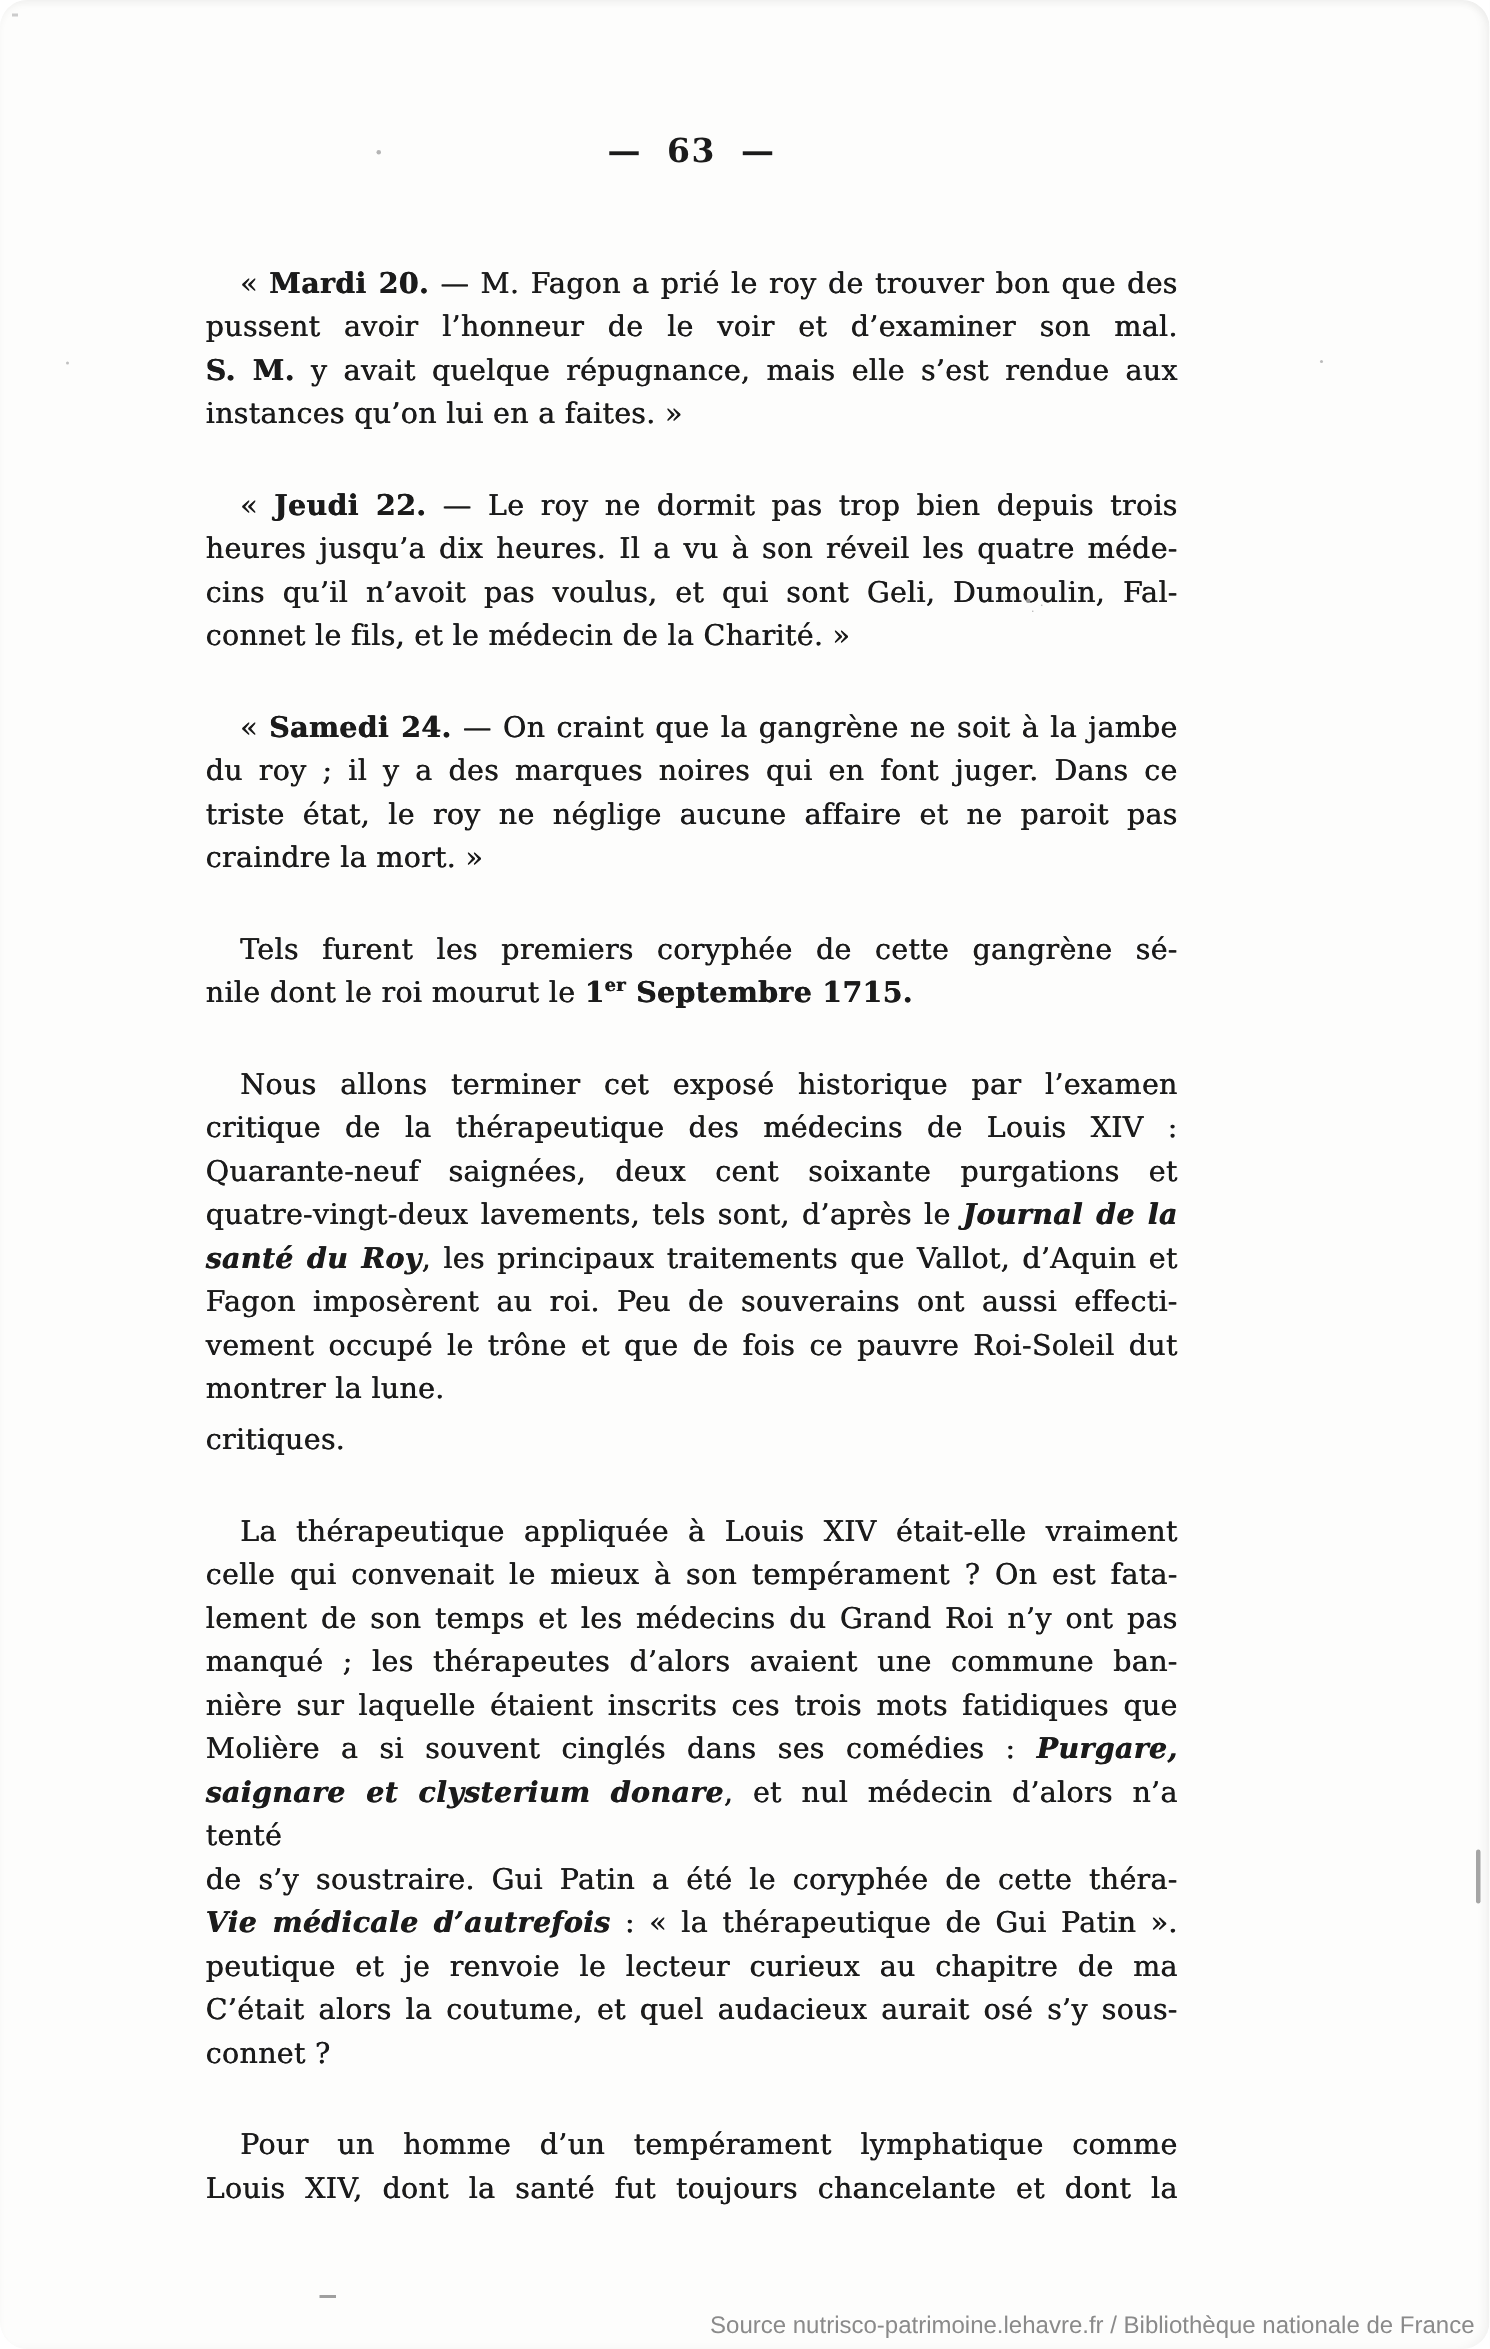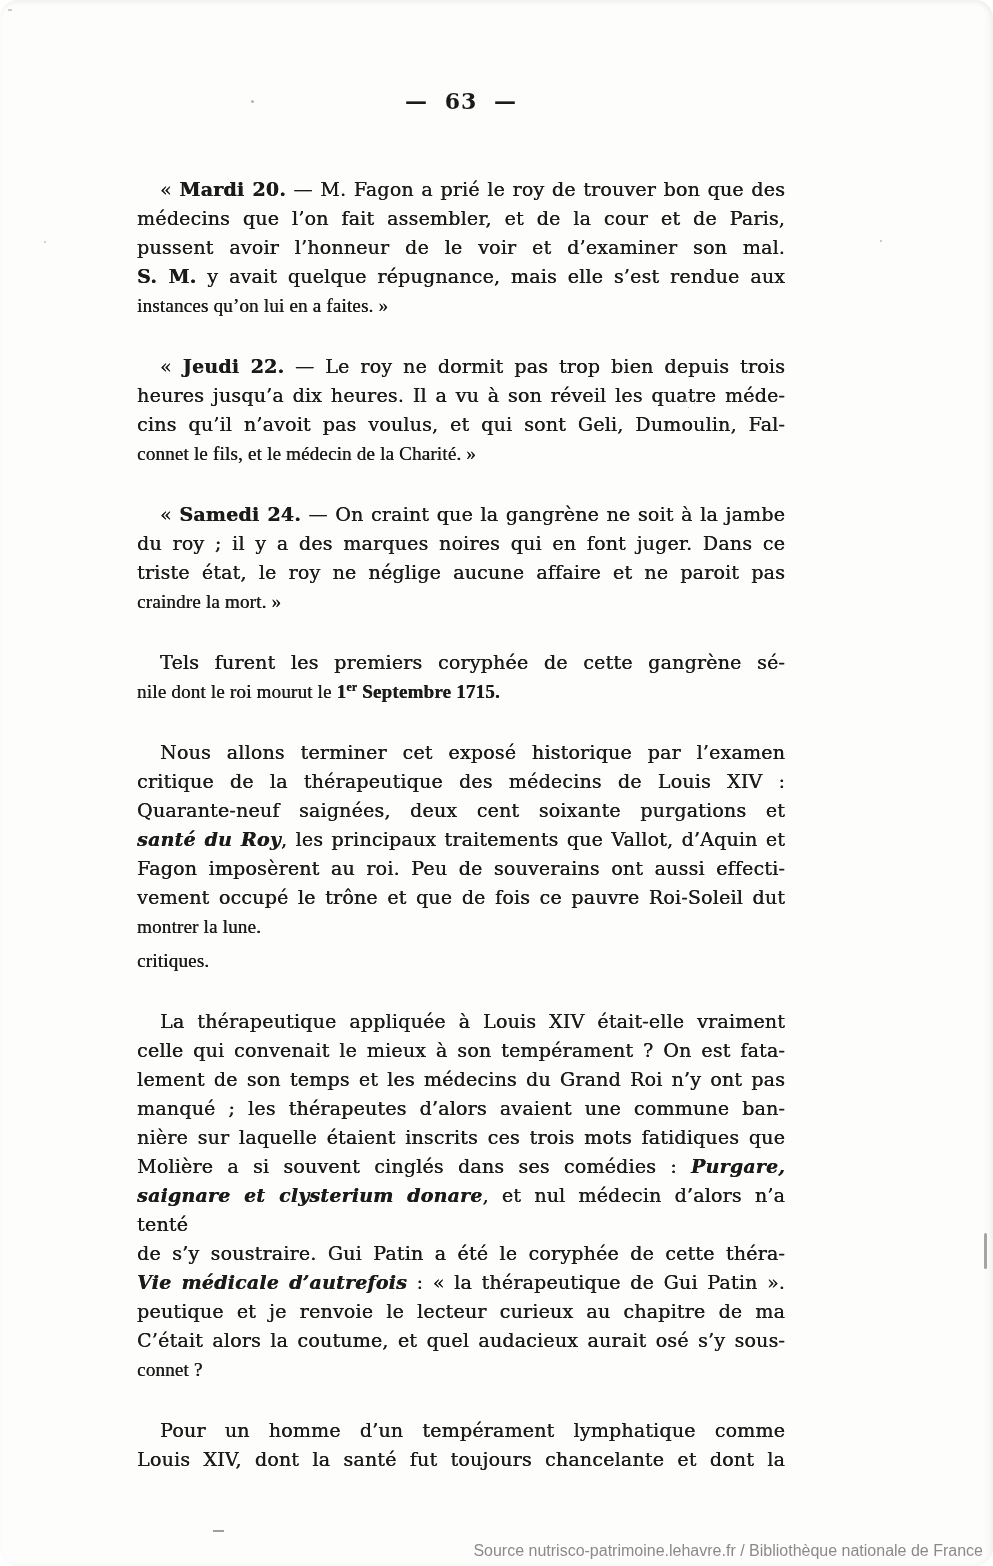--- a/index.html
+++ b/index.html
@@ -81,7 +81,6 @@
   <div class="text-block">
       <div class="para">
         <div class="line indent">« <b>Mardi 20.</b> — M. Fagon a prié le roy de trouver bon que des</div>
-        <div class="line">médecins que l’on fait assembler, et de la cour et de Paris,</div>
         <div class="line">pussent avoir l’honneur de le voir et d’examiner son mal.</div>
         <div class="line"><b>S. M.</b> y avait quelque répugnance, mais elle s’est rendue aux</div>
         <div class="line last">instances qu’on lui en a faites. »</div>

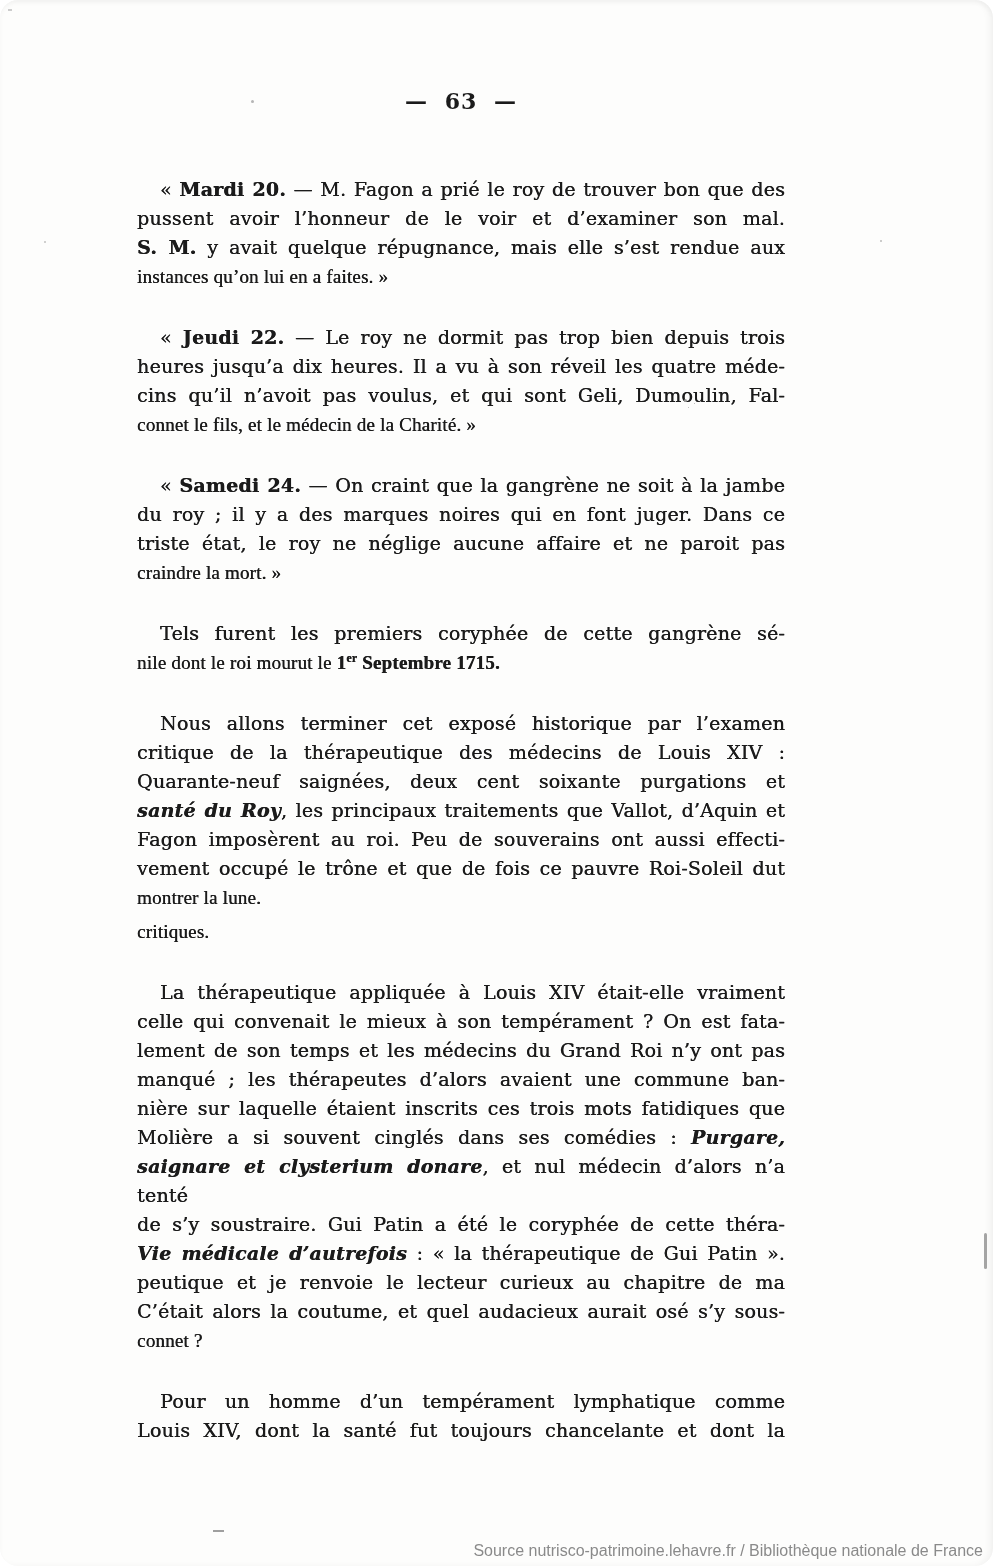--- a/index.html
+++ b/index.html
@@ -47,7 +47,7 @@
     white-space: normal;
   }
   .line.indent { text-indent: 23px; margin-top: 32px; }
-  .line.last { text-align-last: left; font-family: Liberation Serif, serif; }
+  .line.last { text-align-last: left; }
   .line b { font-weight: 700; }
   .line em { font-style: italic; font-weight: 600; }
   .line sup { font-size: 0.62em; vertical-align: super; line-height: 0; }

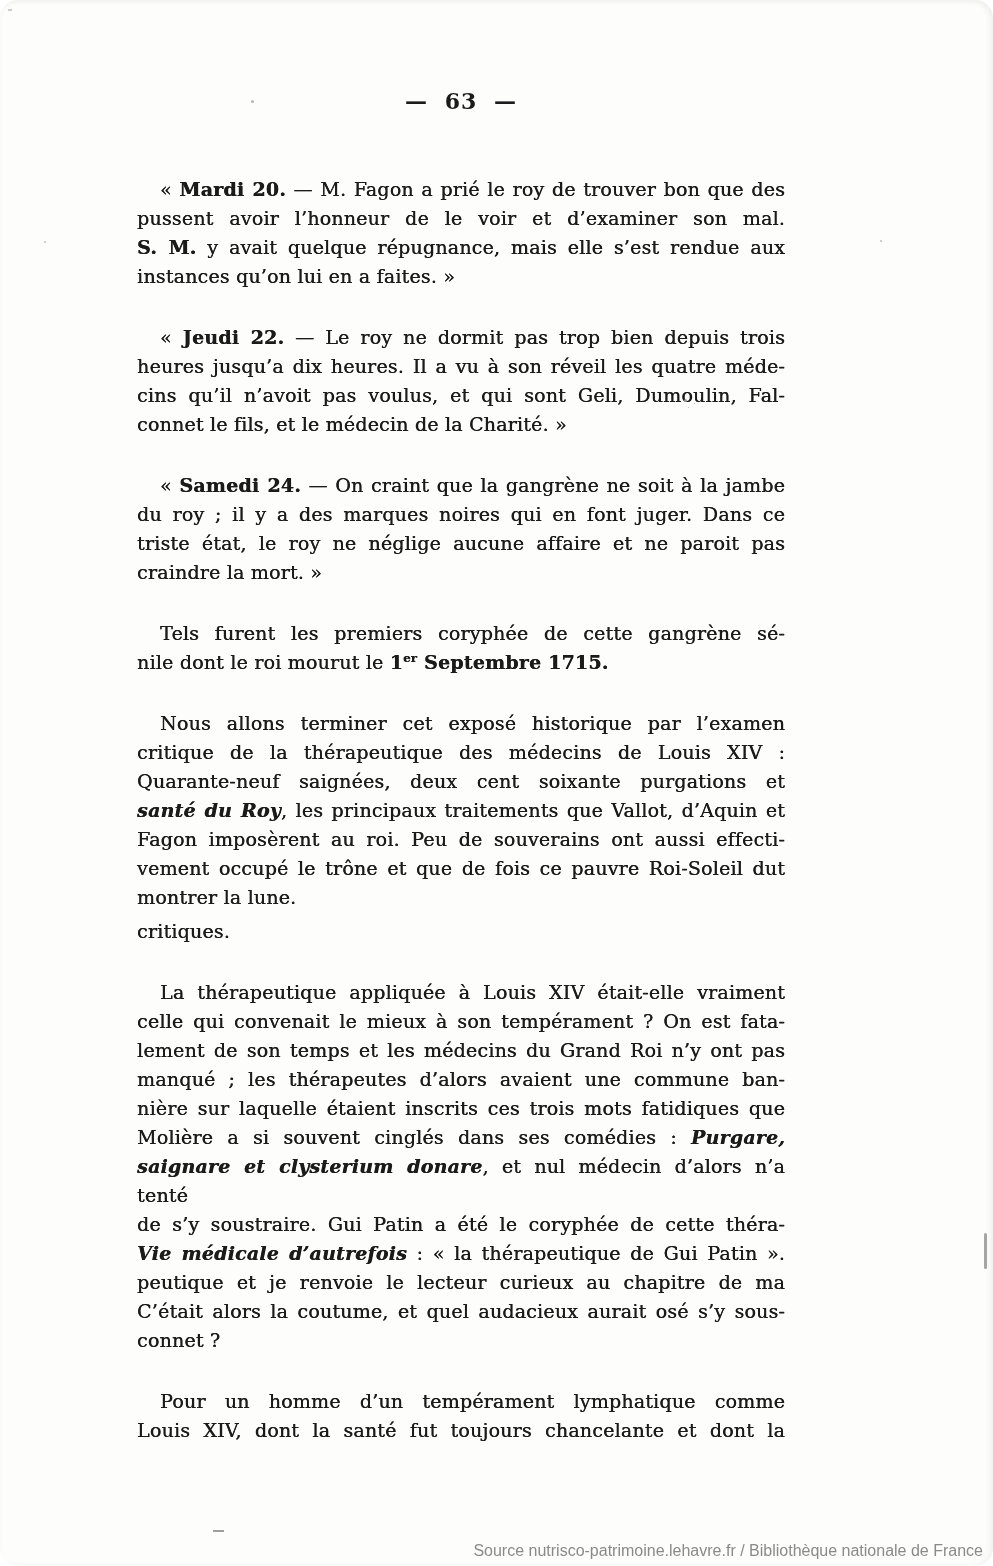--- a/index.html
+++ b/index.html
@@ -105,6 +105,7 @@
         <div class="line indent">Nous allons terminer cet exposé historique par l’examen</div>
         <div class="line">critique de la thérapeutique des médecins de Louis XIV :</div>
         <div class="line">Quarante-neuf saignées, deux cent soixante purgations et</div>
+        <div class="line">quatre-vingt-deux lavements, tels sont, d’après le <em>Journal de la</em></div>
         <div class="line"><em>santé du Roy</em>, les principaux traitements que Vallot, d’Aquin et</div>
         <div class="line">Fagon imposèrent au roi. Peu de souverains ont aussi effecti-</div>
         <div class="line">vement occupé le trône et que de fois ce pauvre Roi-Soleil dut</div>

